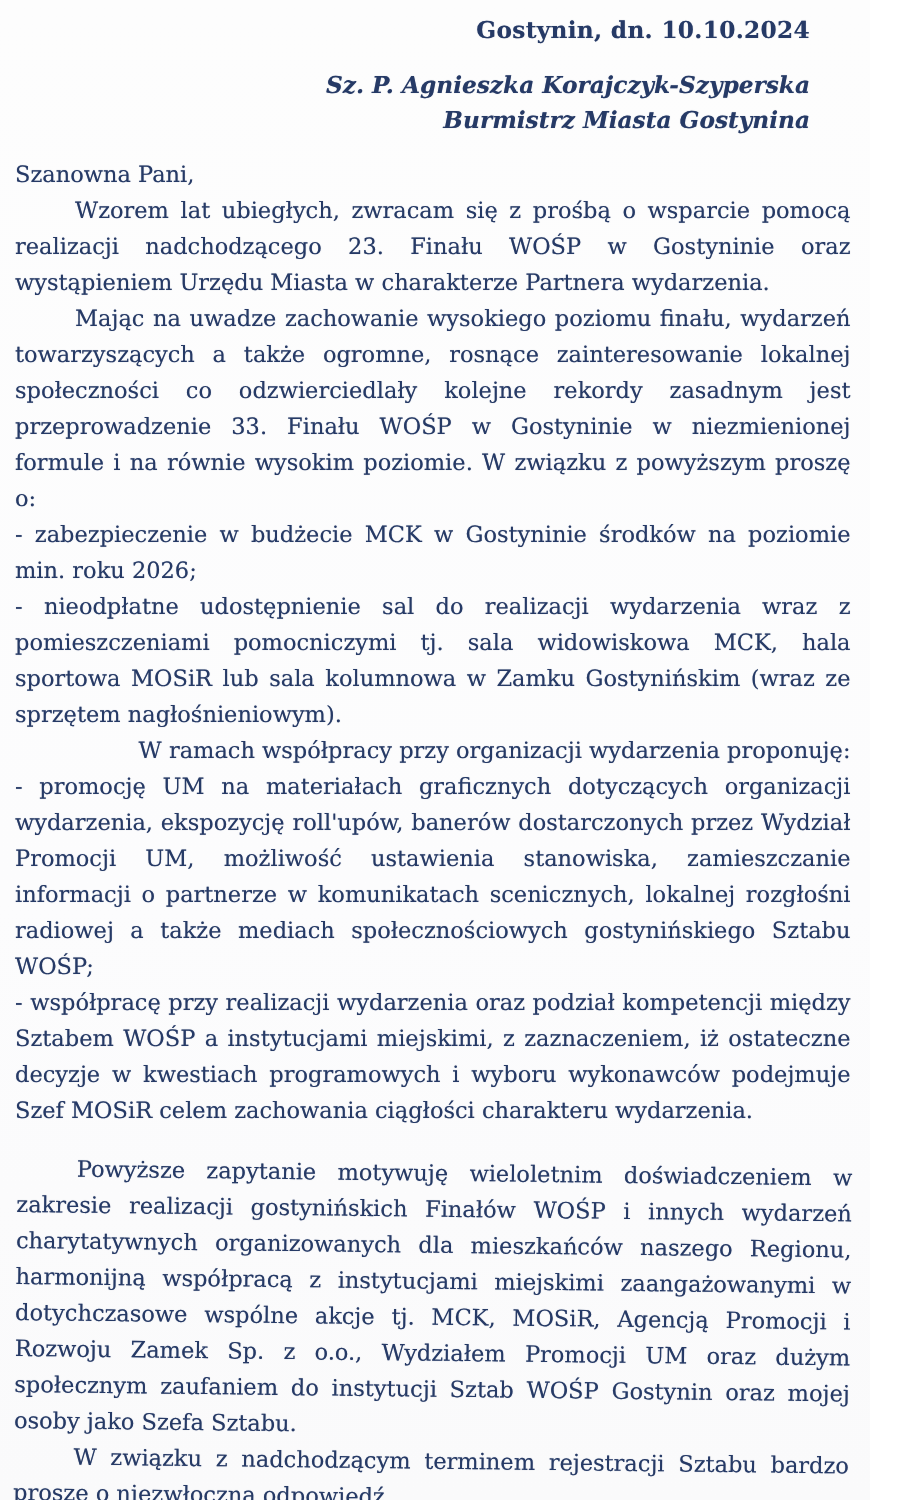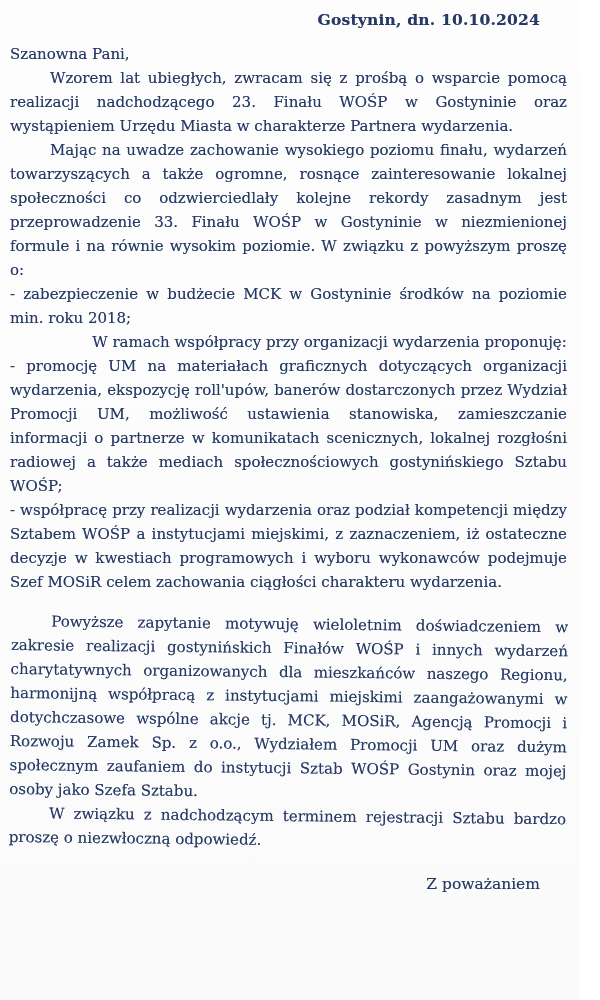--- a/index.html
+++ b/index.html
@@ -46,6 +46,10 @@
 
   <div class="header">
     <div class="place-date scan-ink">Gostynin, dn. 10.10.2024</div>
+    <div class="recipient">
+      <div class="scan-ink">Sz. P.  Agnieszka Korajczyk-Szyperska</div>
+      <div class="scan-ink">Burmistrz Miasta Gostynina</div>
+    </div>
   </div>
 
   <div class="letter-body">

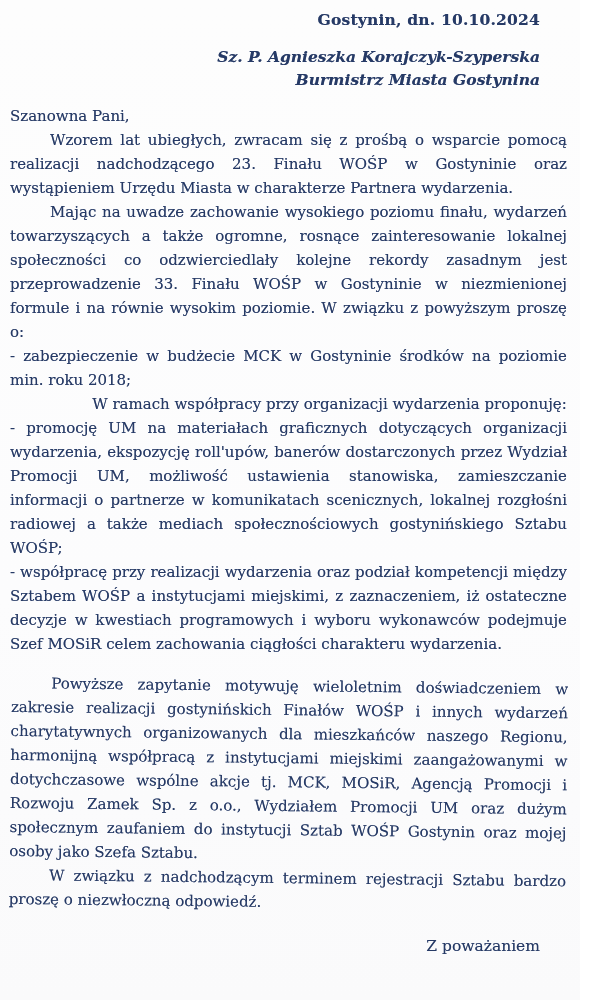--- a/index.html
+++ b/index.html
@@ -57,7 +57,7 @@
 
     <p class="indent scan-ink">Wzorem lat ubiegłych, zwracam się z prośbą o wsparcie pomocą realizacji nadchodzącego 23. Finału WOŚP w Gostyninie oraz wystąpieniem Urzędu Miasta w charakterze Partnera wydarzenia.</p>
     <p class="indent scan-ink">Mając na uwadze zachowanie wysokiego poziomu finału, wydarzeń towarzyszących a także ogromne, rosnące zainteresowanie lokalnej społeczności co odzwierciedlały kolejne rekordy zasadnym jest przeprowadzenie 33. Finału WOŚP w Gostyninie w niezmienionej formule i na równie wysokim poziomie. W związku z powyższym proszę o:</p>
-    <p class="scan-ink">- zabezpieczenie w budżecie MCK w Gostyninie środków na poziomie min. roku 2018;</p>
+    <p class="scan-ink">- zabezpieczenie w budżecie MCK w Gostyninie środków na poziomie min. roku 2026;</p>
     <p class="deep-indent scan-ink">W ramach współpracy przy organizacji wydarzenia proponuję:</p>
     <p class="scan-ink">- promocję UM na materiałach graficznych dotyczących organizacji wydarzenia, ekspozycję roll'upów, banerów dostarczonych przez Wydział Promocji UM,  możliwość ustawienia stanowiska, zamieszczanie informacji o partnerze w komunikatach scenicznych, lokalnej rozgłośni radiowej a także mediach społecznościowych gostynińskiego Sztabu WOŚP;</p>
     <p class="scan-ink">- współpracę przy realizacji wydarzenia oraz podział kompetencji między Sztabem WOŚP a instytucjami miejskimi, z zaznaczeniem, iż ostateczne decyzje w kwestiach programowych i wyboru wykonawców podejmuje Szef MOSiR celem zachowania ciągłości charakteru wydarzenia.</p>

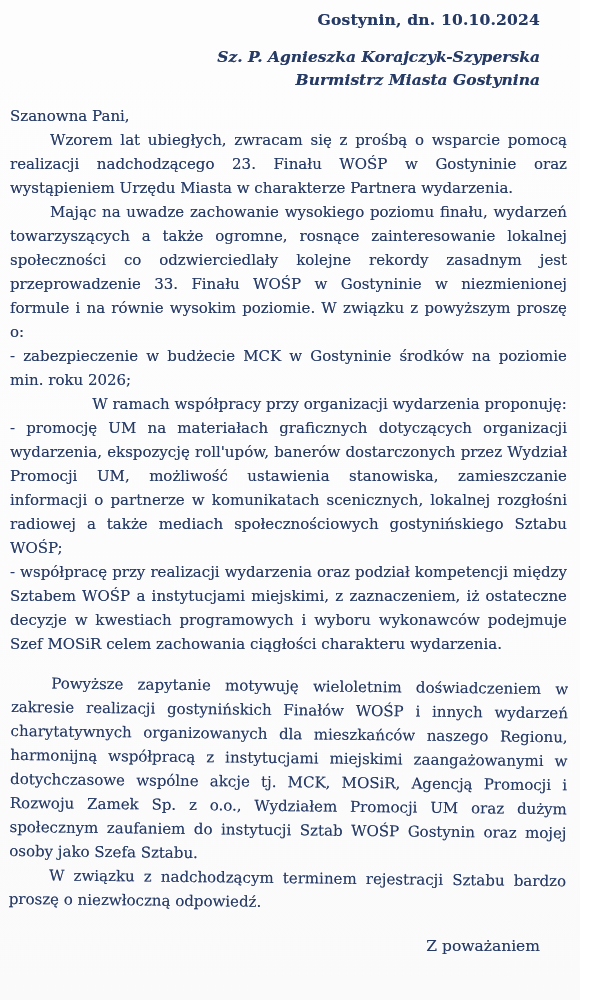--- a/index.html
+++ b/index.html
@@ -58,6 +58,7 @@
     <p class="indent scan-ink">Wzorem lat ubiegłych, zwracam się z prośbą o wsparcie pomocą realizacji nadchodzącego 23. Finału WOŚP w Gostyninie oraz wystąpieniem Urzędu Miasta w charakterze Partnera wydarzenia.</p>
     <p class="indent scan-ink">Mając na uwadze zachowanie wysokiego poziomu finału, wydarzeń towarzyszących a także ogromne, rosnące zainteresowanie lokalnej społeczności co odzwierciedlały kolejne rekordy zasadnym jest przeprowadzenie 33. Finału WOŚP w Gostyninie w niezmienionej formule i na równie wysokim poziomie. W związku z powyższym proszę o:</p>
     <p class="scan-ink">- zabezpieczenie w budżecie MCK w Gostyninie środków na poziomie min. roku 2026;</p>
+    <p class="scan-ink">- nieodpłatne udostępnienie sal do realizacji wydarzenia wraz z pomieszczeniami pomocniczymi tj. sala widowiskowa MCK, hala sportowa MOSiR lub sala kolumnowa w Zamku Gostynińskim (wraz ze sprzętem nagłośnieniowym).</p>
     <p class="deep-indent scan-ink">W ramach współpracy przy organizacji wydarzenia proponuję:</p>
     <p class="scan-ink">- promocję UM na materiałach graficznych dotyczących organizacji wydarzenia, ekspozycję roll'upów, banerów dostarczonych przez Wydział Promocji UM,  możliwość ustawienia stanowiska, zamieszczanie informacji o partnerze w komunikatach scenicznych, lokalnej rozgłośni radiowej a także mediach społecznościowych gostynińskiego Sztabu WOŚP;</p>
     <p class="scan-ink">- współpracę przy realizacji wydarzenia oraz podział kompetencji między Sztabem WOŚP a instytucjami miejskimi, z zaznaczeniem, iż ostateczne decyzje w kwestiach programowych i wyboru wykonawców podejmuje Szef MOSiR celem zachowania ciągłości charakteru wydarzenia.</p>

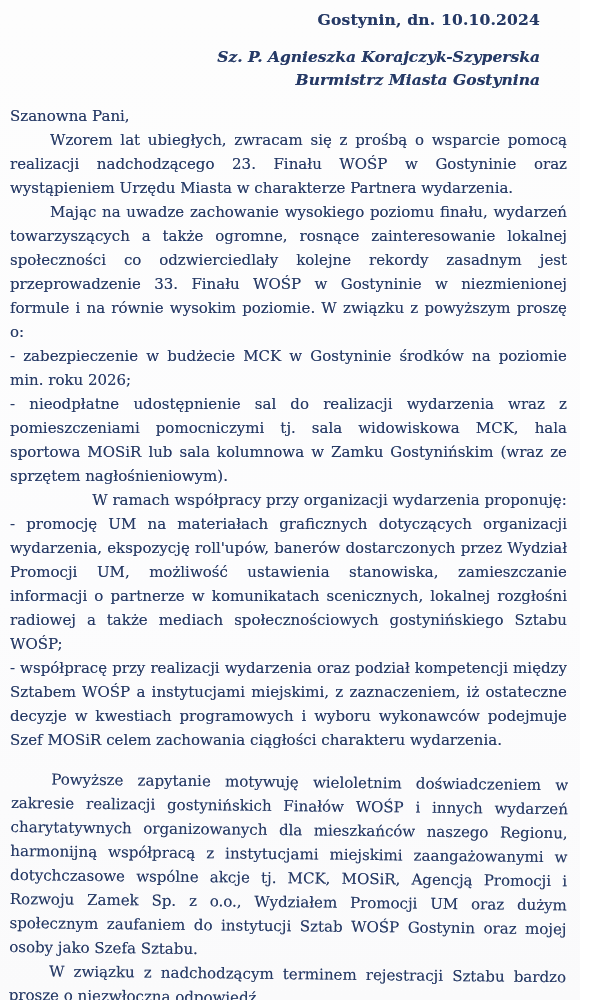--- a/index.html
+++ b/index.html
@@ -31,7 +31,7 @@
     text-align:justify;
   }
   p.indent{ text-indent:40px; }
-  p.deep-indent{ text-indent:82px; text-align:center; }
+  p.deep-indent{ text-indent:82px; text-align:right; }
   .gap-top{ margin-top:15px !important; }
   .skew{ transform:rotate(0.65deg); transform-origin:0 50%; }
 

